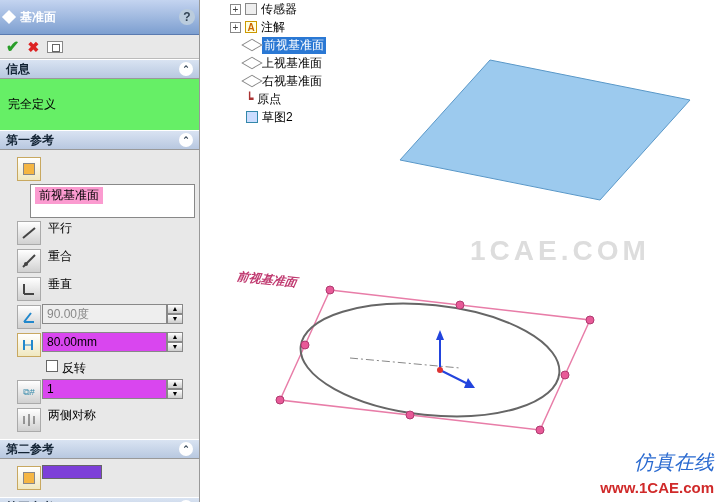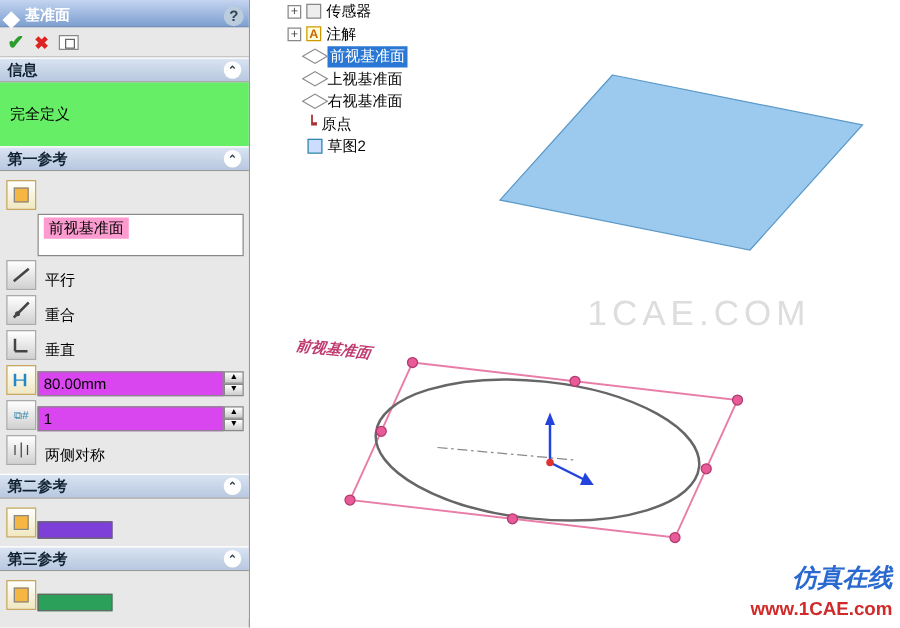--- a/index.html
+++ b/index.html
@@ -5,7 +5,7 @@
 *{box-sizing:border-box;margin:0;padding:0;font-family:"Microsoft YaHei",SimSun,Arial,sans-serif;font-size:12px}
 body{width:720px;height:502px;overflow:hidden;position:relative;background:#fff}
 .panel{position:absolute;left:0;top:0;width:200px;height:502px;background:#e8e8e8;border-right:1px solid #999}
-.p-title{height:22px;background:linear-gradient(#c4d4f0,#7d9fd0);color:#fff;font-weight:bold;display:flex;align-items:flex-end;padding:0 4px;border-bottom:1px solid #5a7ab0}
+.p-title{height:35px;background:linear-gradient(#c4d4f0,#7d9fd0);color:#fff;font-weight:bold;display:flex;align-items:center;padding:0 4px;border-bottom:1px solid #5a7ab0}
 .p-title .dia{width:10px;height:10px;background:#fff;transform:rotate(45deg);margin-right:6px}
 .p-title .help{margin-left:auto;width:16px;height:16px;border-radius:50%;background:#bcd;display:flex;align-items:center;justify-content:center;color:#345;font-weight:bold}
 .p-cmd{height:24px;display:flex;align-items:center;padding:0 6px;gap:8px;background:#e8e8e8;border-bottom:1px solid #bbb}

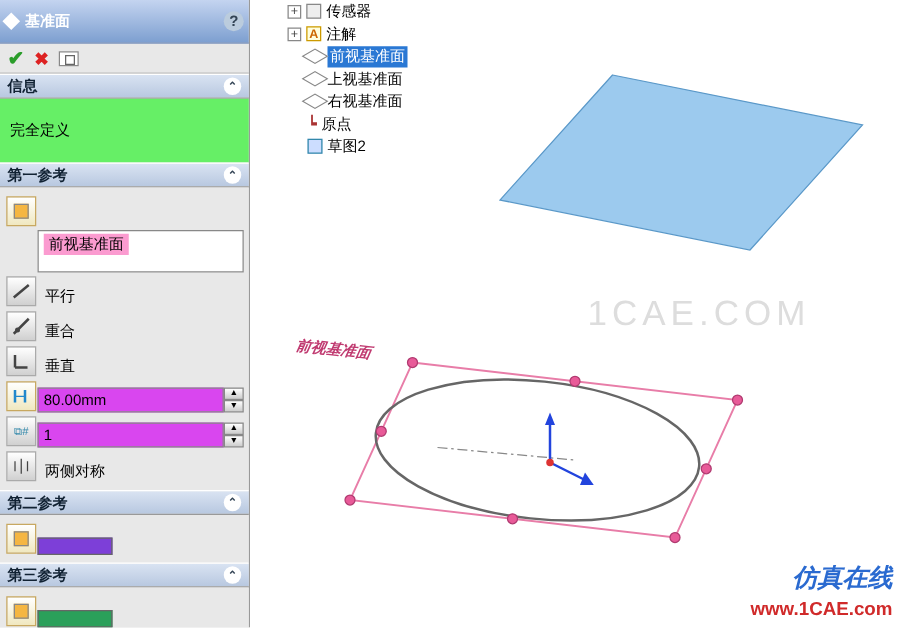--- a/index.html
+++ b/index.html
@@ -20,7 +20,7 @@
 .selbox{background:#fff;border:1px solid #888;padding:2px 4px;margin-left:26px;font-size:12px;height:34px;display:flex;align-items:flex-start}
 .ic{width:24px;height:24px;border:1px solid #aaa;background:linear-gradient(#fff,#d0d0d0);display:inline-flex;align-items:center;justify-content:center;vertical-align:middle;margin:1px}
 .ic.sel{background:linear-gradient(#fff,#f0e8c0);border-color:#c8a860}
-.row{display:flex;align-items:flex-end;margin:2px 0}
+.row{display:flex;align-items:flex-start;margin:2px 12px}
 .row .lbl{margin-left:6px}
 .inp{flex:1;height:20px;border:1px solid #888;background:#d946ef;padding:0 4px;display:flex;align-items:center}
 .inp.dis{background:#eee;color:#888}

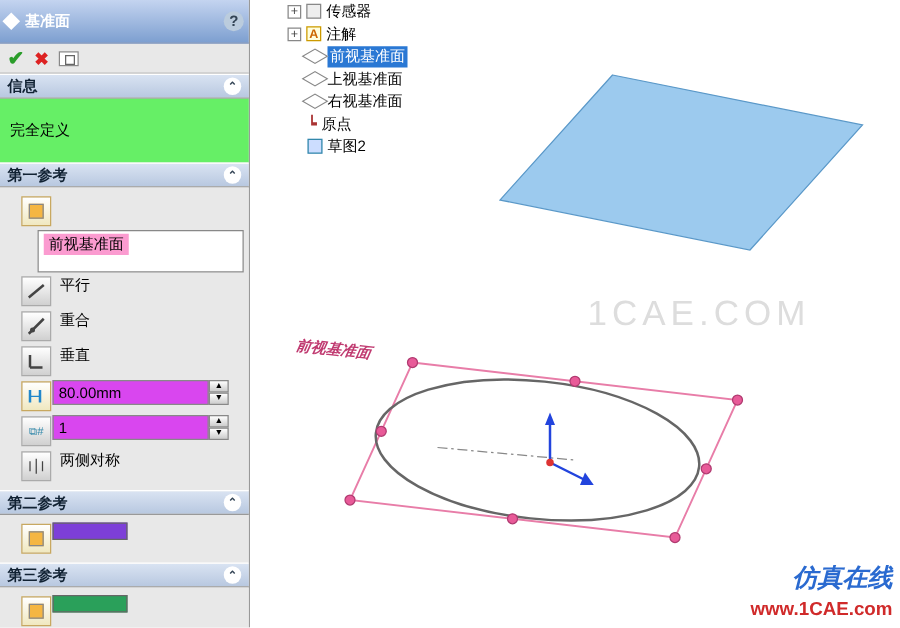--- a/index.html
+++ b/index.html
@@ -37,7 +37,7 @@
 .hl{background:#2a78d4;color:#fff;padding:0 2px}
 .vp{position:absolute;left:200px;top:0;right:0;bottom:0;background:#fff}
 svg.scene{position:absolute;left:0;top:0;width:520px;height:502px}
-.wm{position:absolute;left:270px;top:235px;color:#ddd;font-size:28px;font-weight:normal;letter-spacing:4px;pointer-events:none}
+.wm{position:absolute;left:270px;top:235px;color:#ddd;font-size:28px;font-weight:bold;letter-spacing:4px;pointer-events:none}
 .brand{position:absolute;right:6px;bottom:26px;color:#2a6ad0;font-size:20px;font-weight:bold;font-style:italic}
 .url{position:absolute;right:6px;bottom:6px;color:#d02a2a;font-size:15px;font-weight:bold}
 </style>

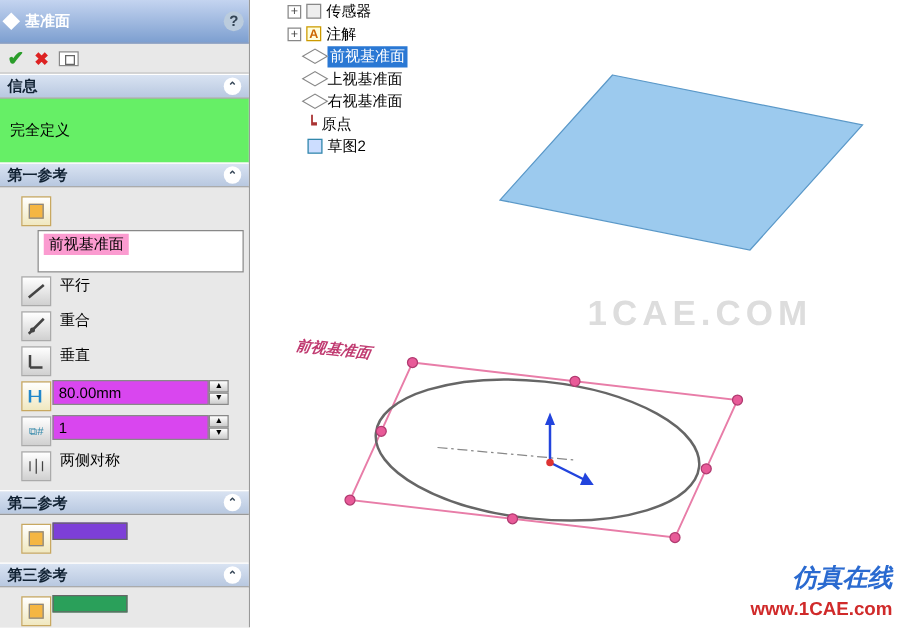--- a/index.html
+++ b/index.html
@@ -170,6 +170,18 @@
         <span class="lbl">垂直</span>
       </div>
 
+    <div class="row">
+        <span class="ic">
+          <svg width="16" height="16">
+            <path d="M3 13 L13 13 M3 13 L10 4" stroke="#28c" stroke-width="2" fill="none"></path>
+          </svg>
+        </span>
+        <div class="inp dis">90.00度</div>
+        <div class="spin">
+          <div>▲</div>
+          <div>▼</div>
+        </div>
+      </div>
 
     <div class="row">
         <span class="ic sel">

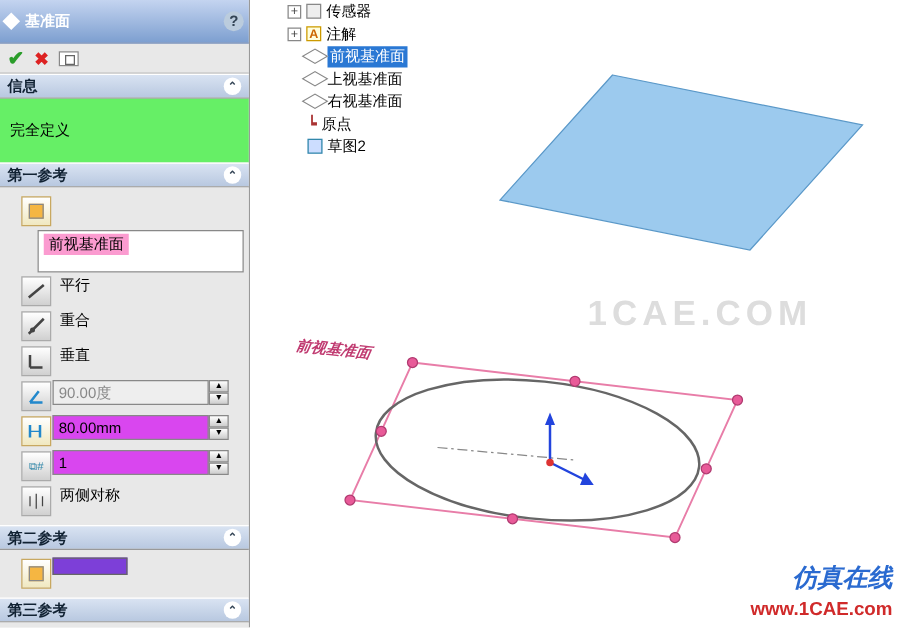--- a/index.html
+++ b/index.html
@@ -198,6 +198,10 @@
         </div>
       </div>
 
+    <div class="row" style="padding-left:30px">
+        <span class="cbx"></span>
+        <span>反转</span>
+      </div>
 
     <div class="row">
         <span class="ic">

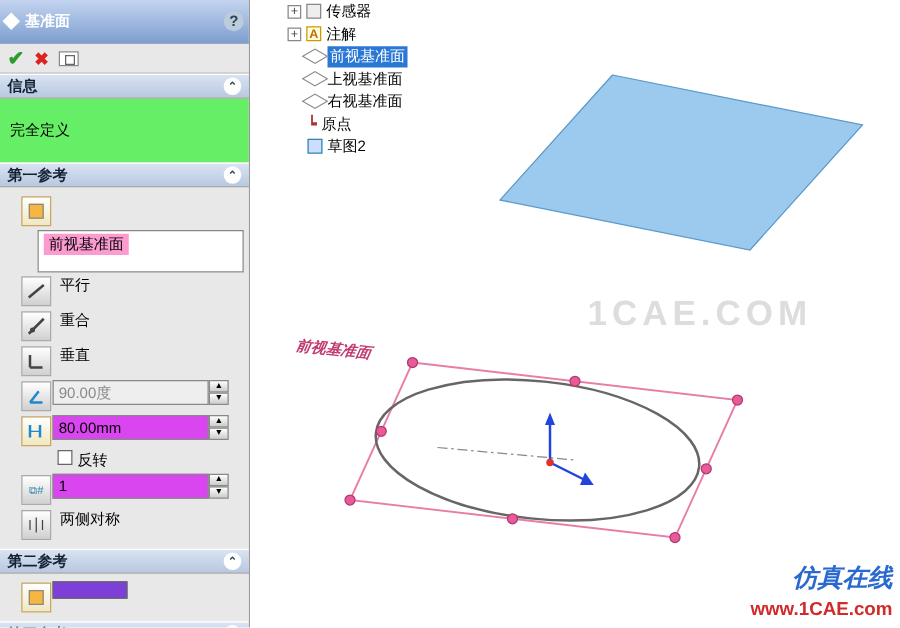--- a/index.html
+++ b/index.html
@@ -38,7 +38,7 @@
 .vp{position:absolute;left:200px;top:0;right:0;bottom:0;background:#fff}
 svg.scene{position:absolute;left:0;top:0;width:520px;height:502px}
 .wm{position:absolute;left:270px;top:235px;color:#ddd;font-size:28px;font-weight:bold;letter-spacing:4px;pointer-events:none}
-.brand{position:absolute;right:6px;bottom:26px;color:#2a6ad0;font-size:20px;font-weight:bold;font-style:italic}
+.brand{position:absolute;right:6px;bottom:26px;color:#2a6ad0;font-size:20px;font-weight:normal;font-style:italic}
 .url{position:absolute;right:6px;bottom:6px;color:#d02a2a;font-size:15px;font-weight:bold}
 </style>
 </head>

